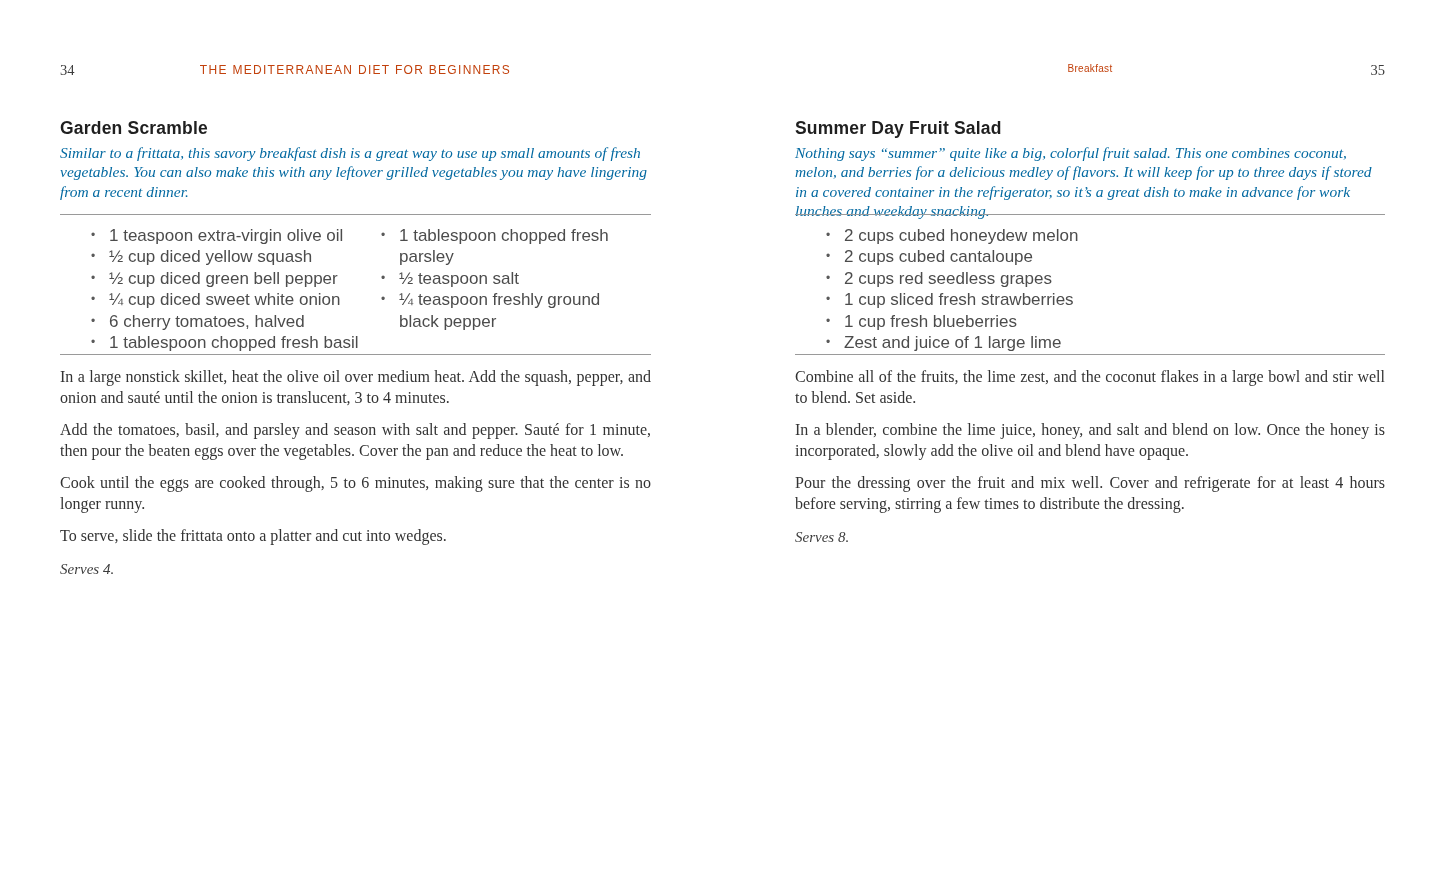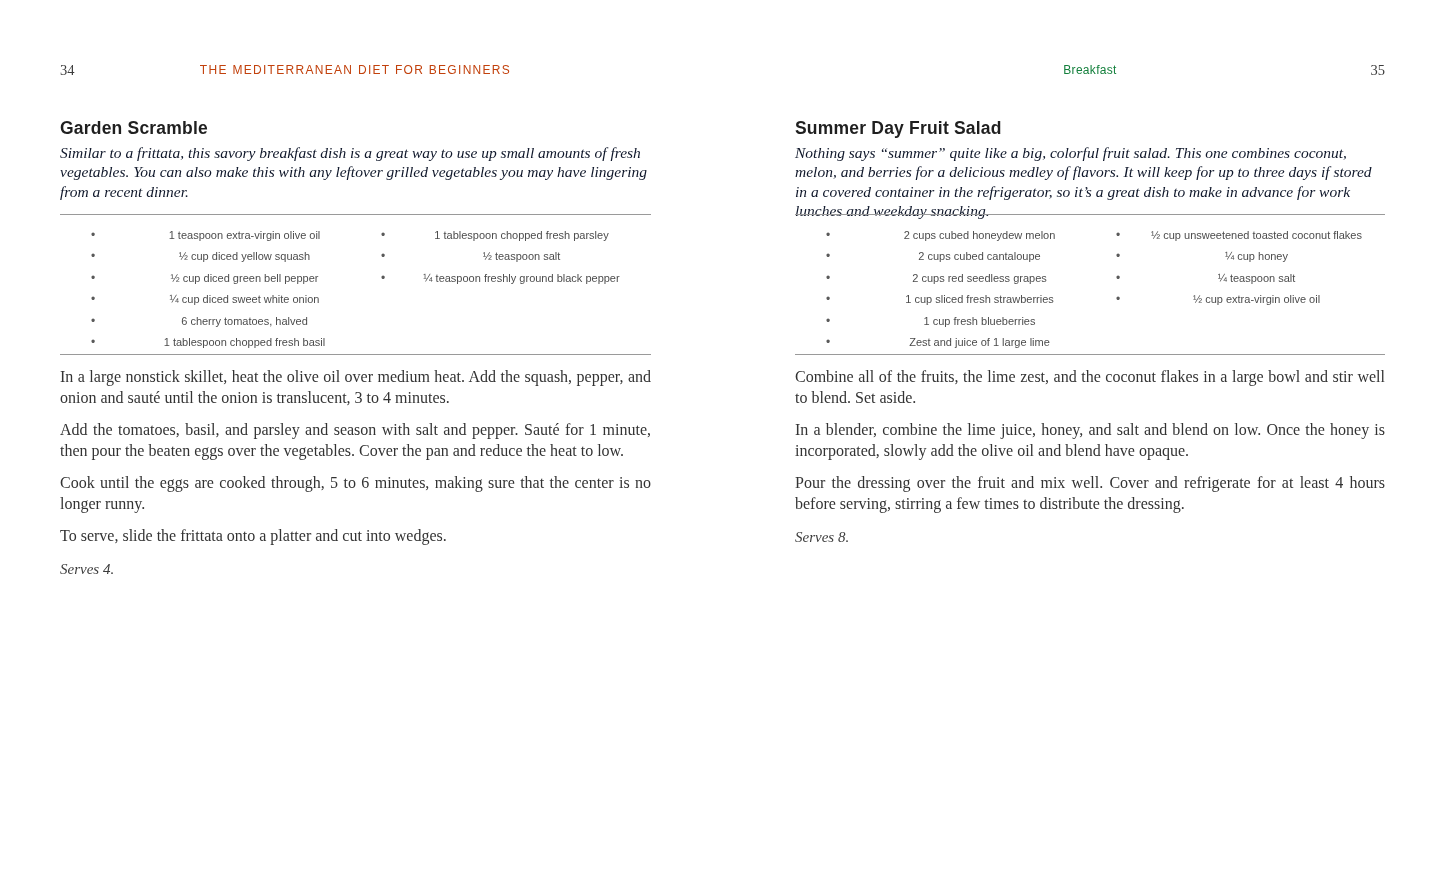--- a/index.html
+++ b/index.html
@@ -34,7 +34,7 @@
     color: #c2410c;
   }
   .running-head.caps { letter-spacing: 1.3px; }
-  .running-head.plain { font-size: 12px; letter-spacing: 0.3px; color: #15803d; }
+  .running-head.plain { font-size: 10px; letter-spacing: 0.3px; color: #c2410c; }
   .page-number {
     position: absolute;
     font-family: "Liberation Serif", serif;

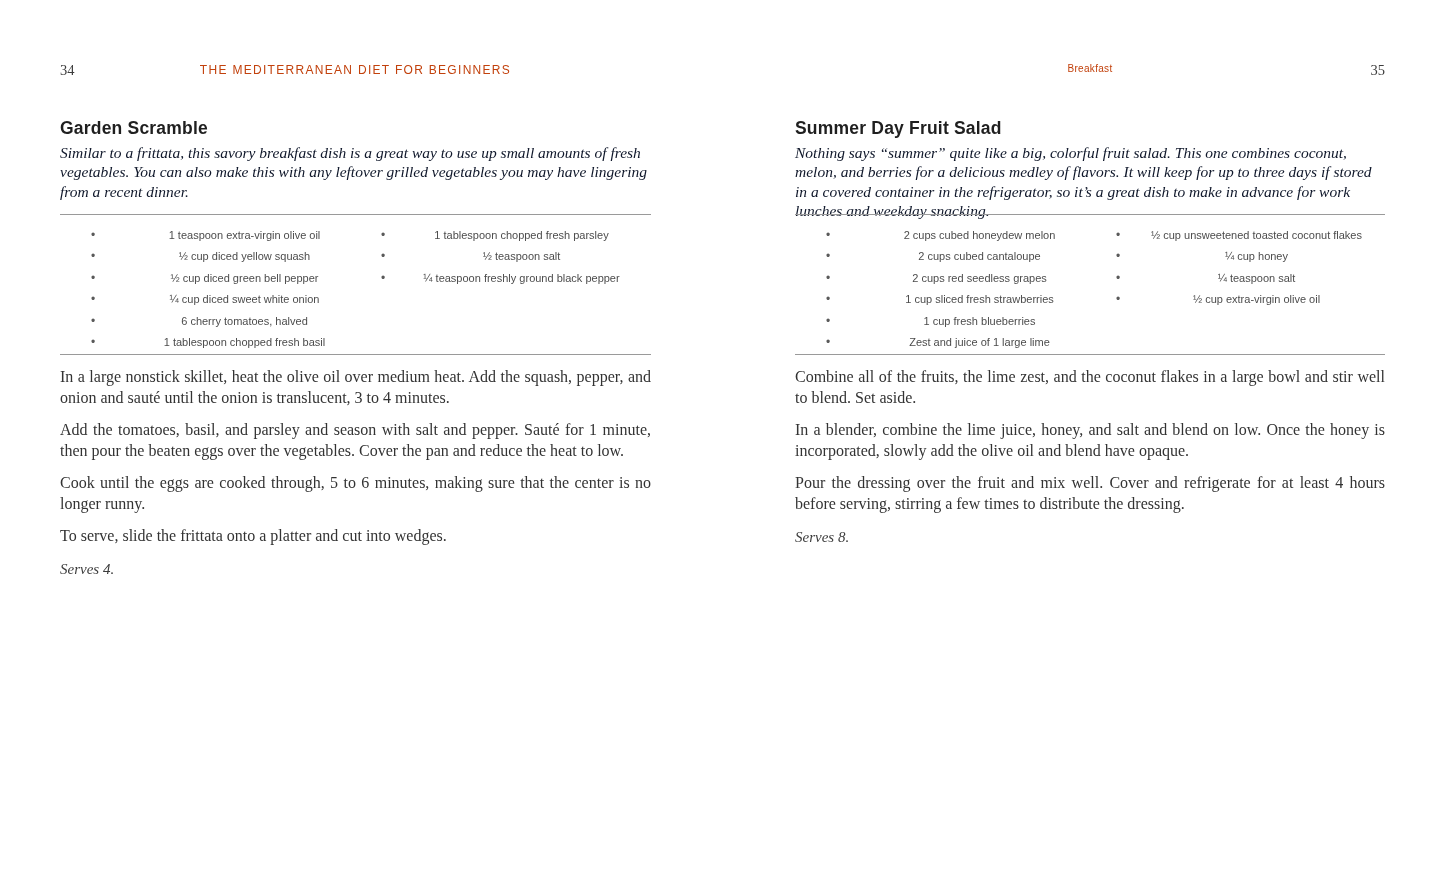--- a/index.html
+++ b/index.html
@@ -63,7 +63,7 @@
     font-style: italic;
     font-size: 15.5px;
     line-height: 19.3px;
-    color: #0f172a;
+    color: #0369a1;
   }
 
   .ingredients {

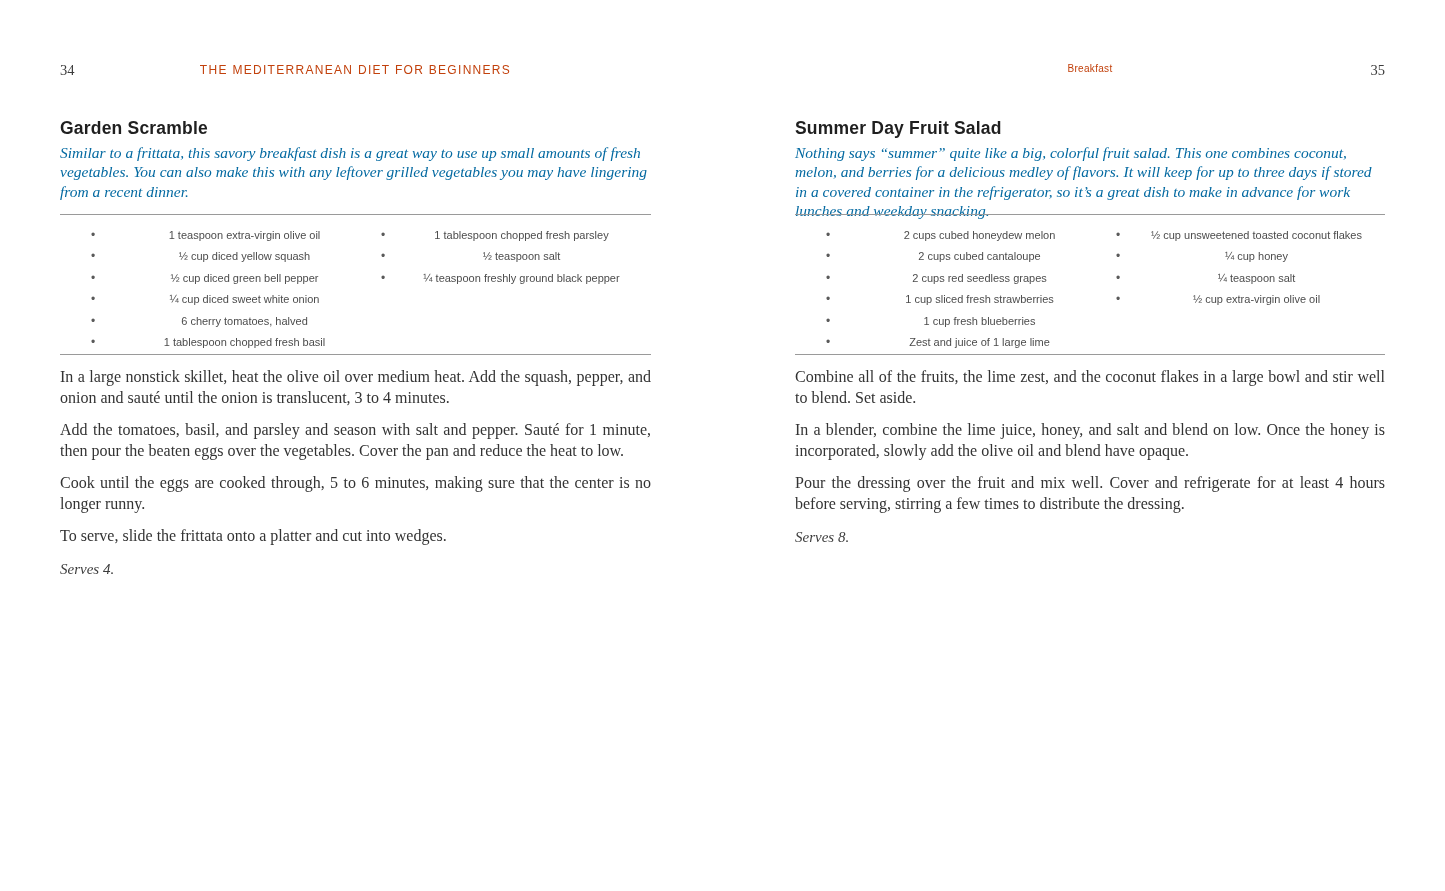--- a/index.html
+++ b/index.html
@@ -85,10 +85,9 @@
   .ingredient {
     position: relative;
     padding-left: 21px;
-    font-size: 11px;
+    font-size: 17px;
     line-height: 21.4px;
     color: #4c4c4c;
-    text-align: center;
   }
   .ingredient::before {
     content: "\2022";

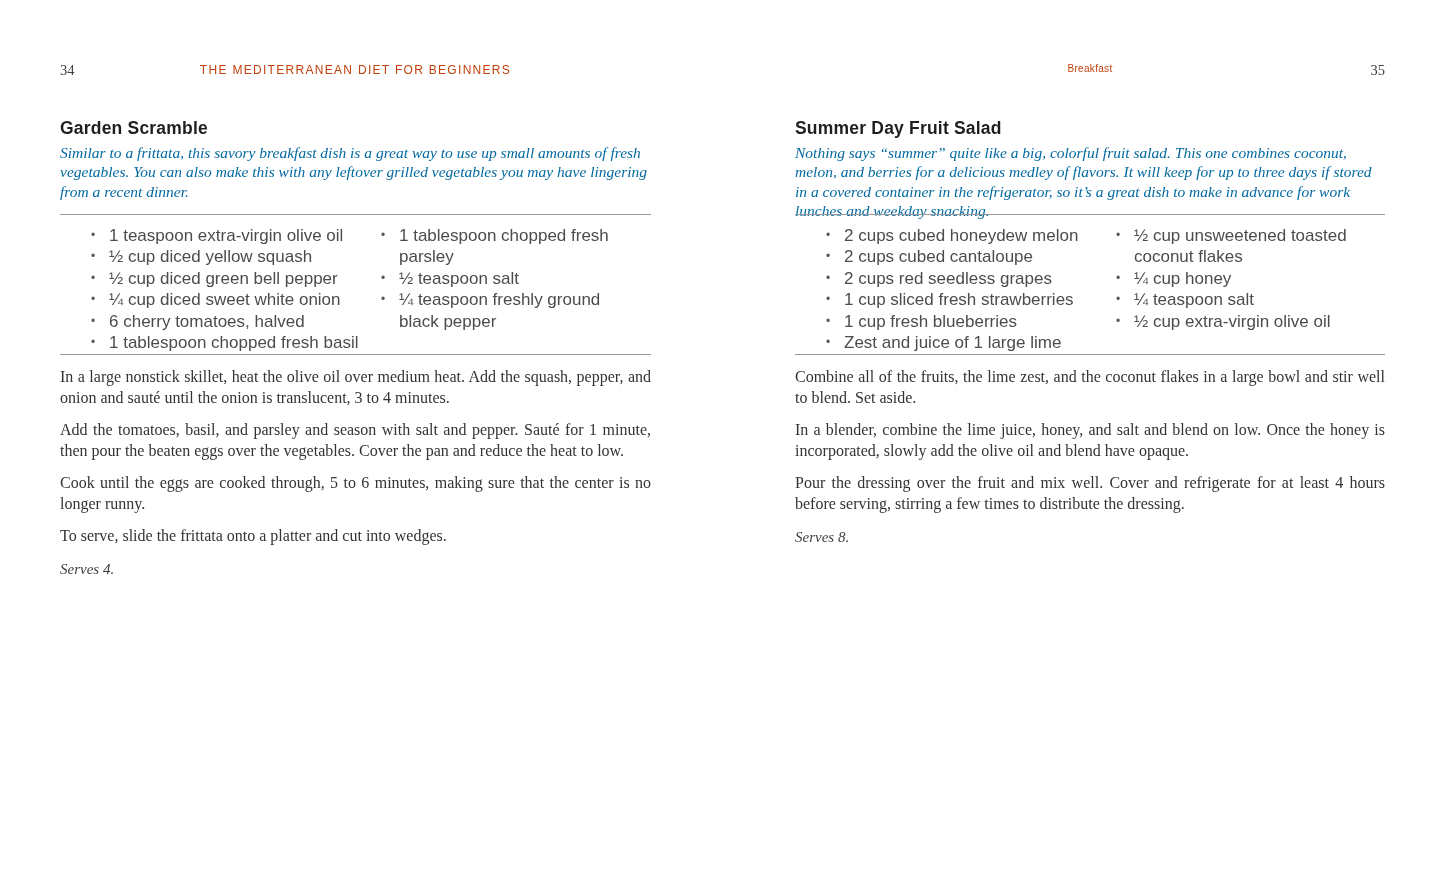--- a/index.html
+++ b/index.html
@@ -183,14 +183,6 @@
           <li class="ingredient">Zest and juice of 1 large lime</li>
         </ul>
     </div>
-    <div class="ing-col col2">
-      <ul class="ing-list">
-          <li class="ingredient">½ cup unsweetened toasted coconut flakes</li>
-          <li class="ingredient">¼ cup honey</li>
-          <li class="ingredient">¼ teaspoon salt</li>
-          <li class="ingredient">½ cup extra-virgin olive oil</li>
-        </ul>
-    </div>
   </div>
 
   <div class="method">

